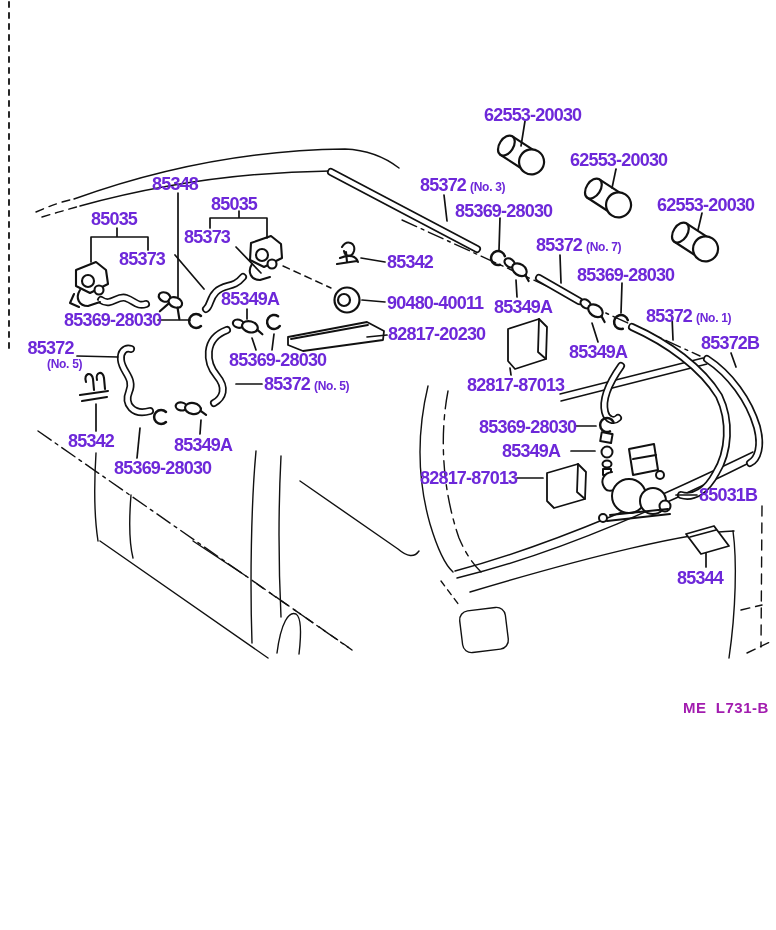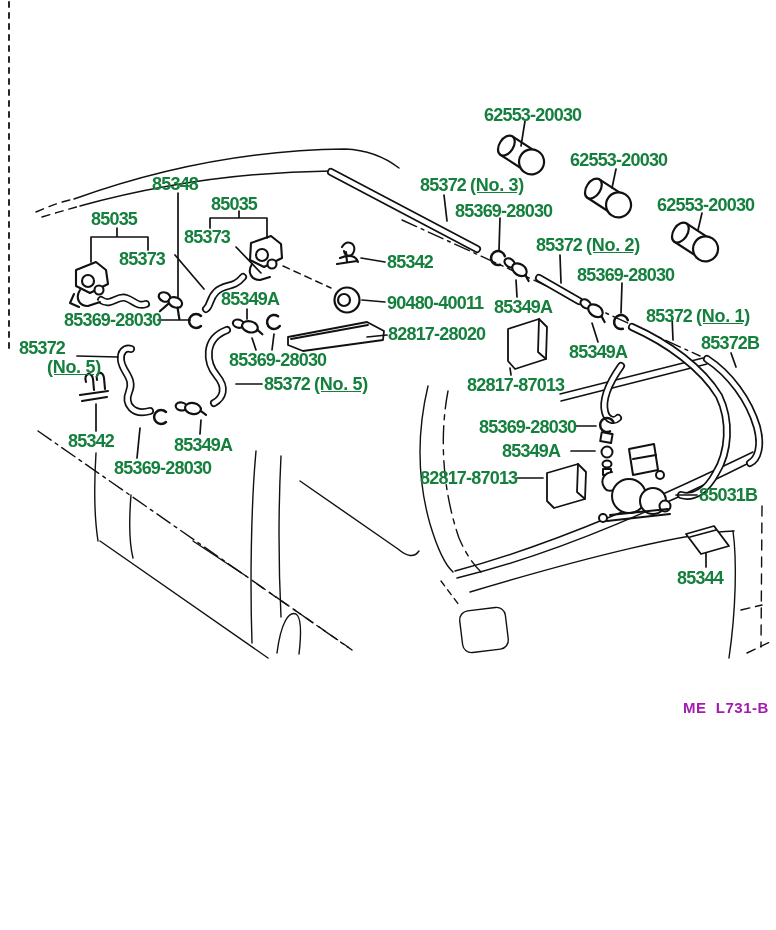--- a/index.html
+++ b/index.html
@@ -7,7 +7,7 @@
          font-family:"Liberation Sans",sans-serif;}
   svg{position:absolute;left:0;top:0;}
   .lbl{position:absolute;font:700 18px/1.05 "Liberation Sans",sans-serif;
-       letter-spacing:-0.8px;color:#15803d;white-space:nowrap;}
+       letter-spacing:-0.8px;color:#6d28d9;white-space:nowrap;text-align:center;}
   .lbl .nt{font-size:18px;letter-spacing:-0.3px;margin-left:4px;text-decoration:underline;}
   .lbl.stack .nt{display:block;margin-left:0;margin-top:0px;padding-left:28px;}
   .footer-code{position:absolute;font:700 15px/1 "Liberation Sans",sans-serif;

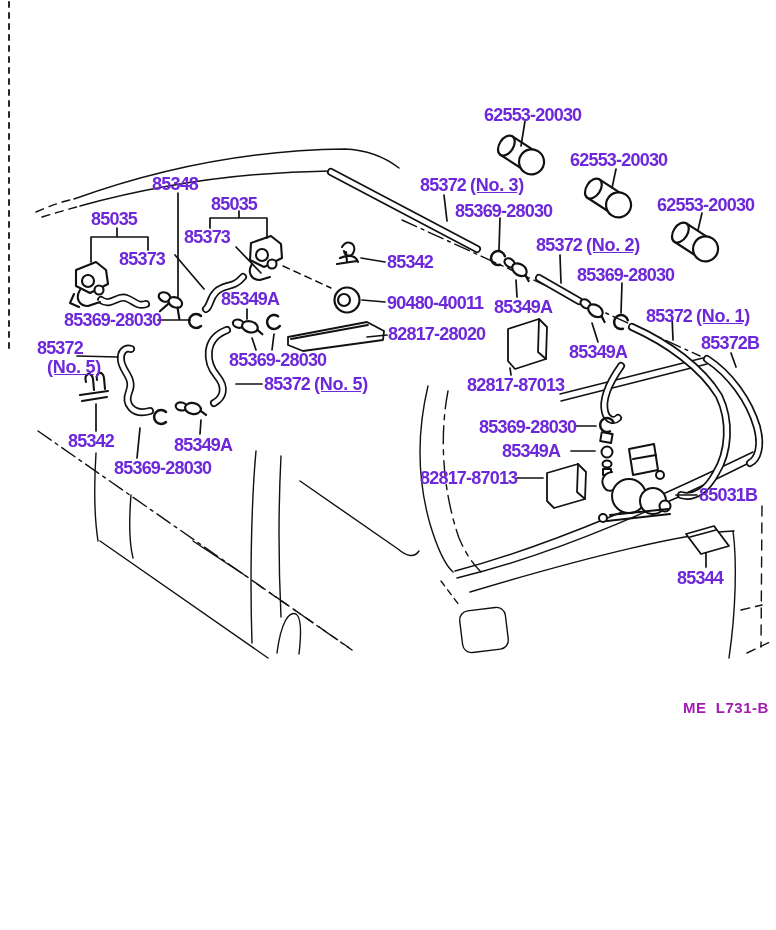--- a/index.html
+++ b/index.html
@@ -8,7 +8,7 @@
   svg{position:absolute;left:0;top:0;}
   .lbl{position:absolute;font:700 18px/1.05 "Liberation Sans",sans-serif;
        letter-spacing:-0.8px;color:#6d28d9;white-space:nowrap;text-align:center;}
-  .lbl .nt{font-size:18px;letter-spacing:-0.3px;margin-left:4px;text-decoration:underline;}
+  .lbl .nt{font-size:12px;letter-spacing:-0.3px;margin-left:4px;}
   .lbl.stack .nt{display:block;margin-left:0;margin-top:0px;padding-left:28px;}
   .footer-code{position:absolute;font:700 15px/1 "Liberation Sans",sans-serif;
        letter-spacing:0.5px;color:#a21caf;white-space:pre;}

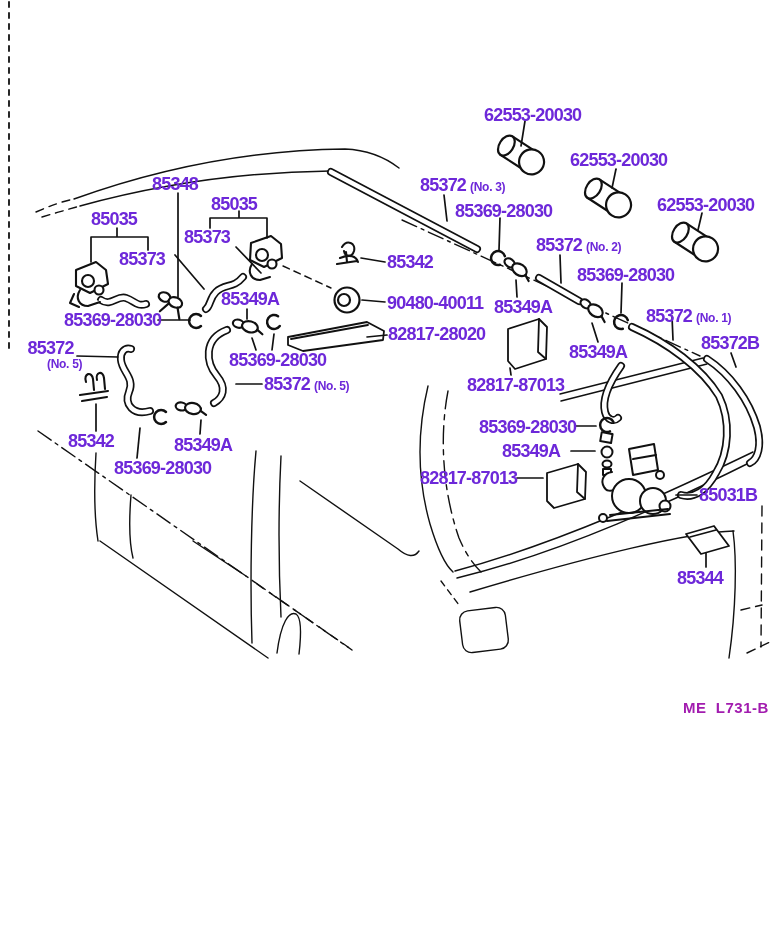--- a/index.html
+++ b/index.html
@@ -252,7 +252,7 @@
 <div class="lbl" style="left:657px;top:196px"><span>62553-20030</span></div>
 <div class="lbl" style="left:420px;top:176px"><span>85372</span><span class="nt">(No. 3)</span></div>
 <div class="lbl" style="left:455px;top:202px"><span>85369-28030</span></div>
-<div class="lbl" style="left:536px;top:236px"><span>85372</span><span class="nt">(No. 2)</span></div>
+<div class="lbl" style="left:536px;top:236px"><span>85372</span><span class="nt">(No. 7)</span></div>
 <div class="lbl" style="left:577px;top:266px"><span>85369-28030</span></div>
 <div class="lbl" style="left:646px;top:307px"><span>85372</span><span class="nt">(No. 1)</span></div>
 <div class="lbl" style="left:701px;top:334px"><span>85372B</span></div>

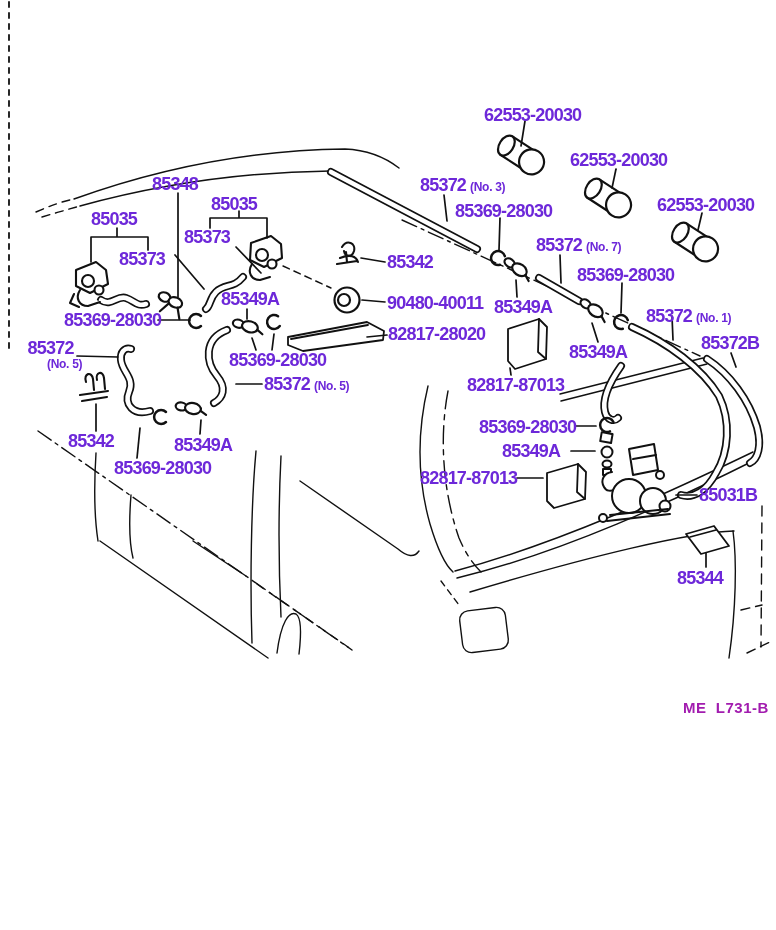--- a/index.html
+++ b/index.html
@@ -258,7 +258,7 @@
 <div class="lbl" style="left:701px;top:334px"><span>85372B</span></div>
 <div class="lbl" style="left:387px;top:253px"><span>85342</span></div>
 <div class="lbl" style="left:387px;top:294px"><span>90480-40011</span></div>
-<div class="lbl" style="left:388px;top:325px"><span>82817-28020</span></div>
+<div class="lbl" style="left:388px;top:325px"><span>82817-20230</span></div>
 <div class="lbl" style="left:494px;top:298px"><span>85349A</span></div>
 <div class="lbl" style="left:569px;top:343px"><span>85349A</span></div>
 <div class="lbl" style="left:467px;top:376px"><span>82817-87013</span></div>

